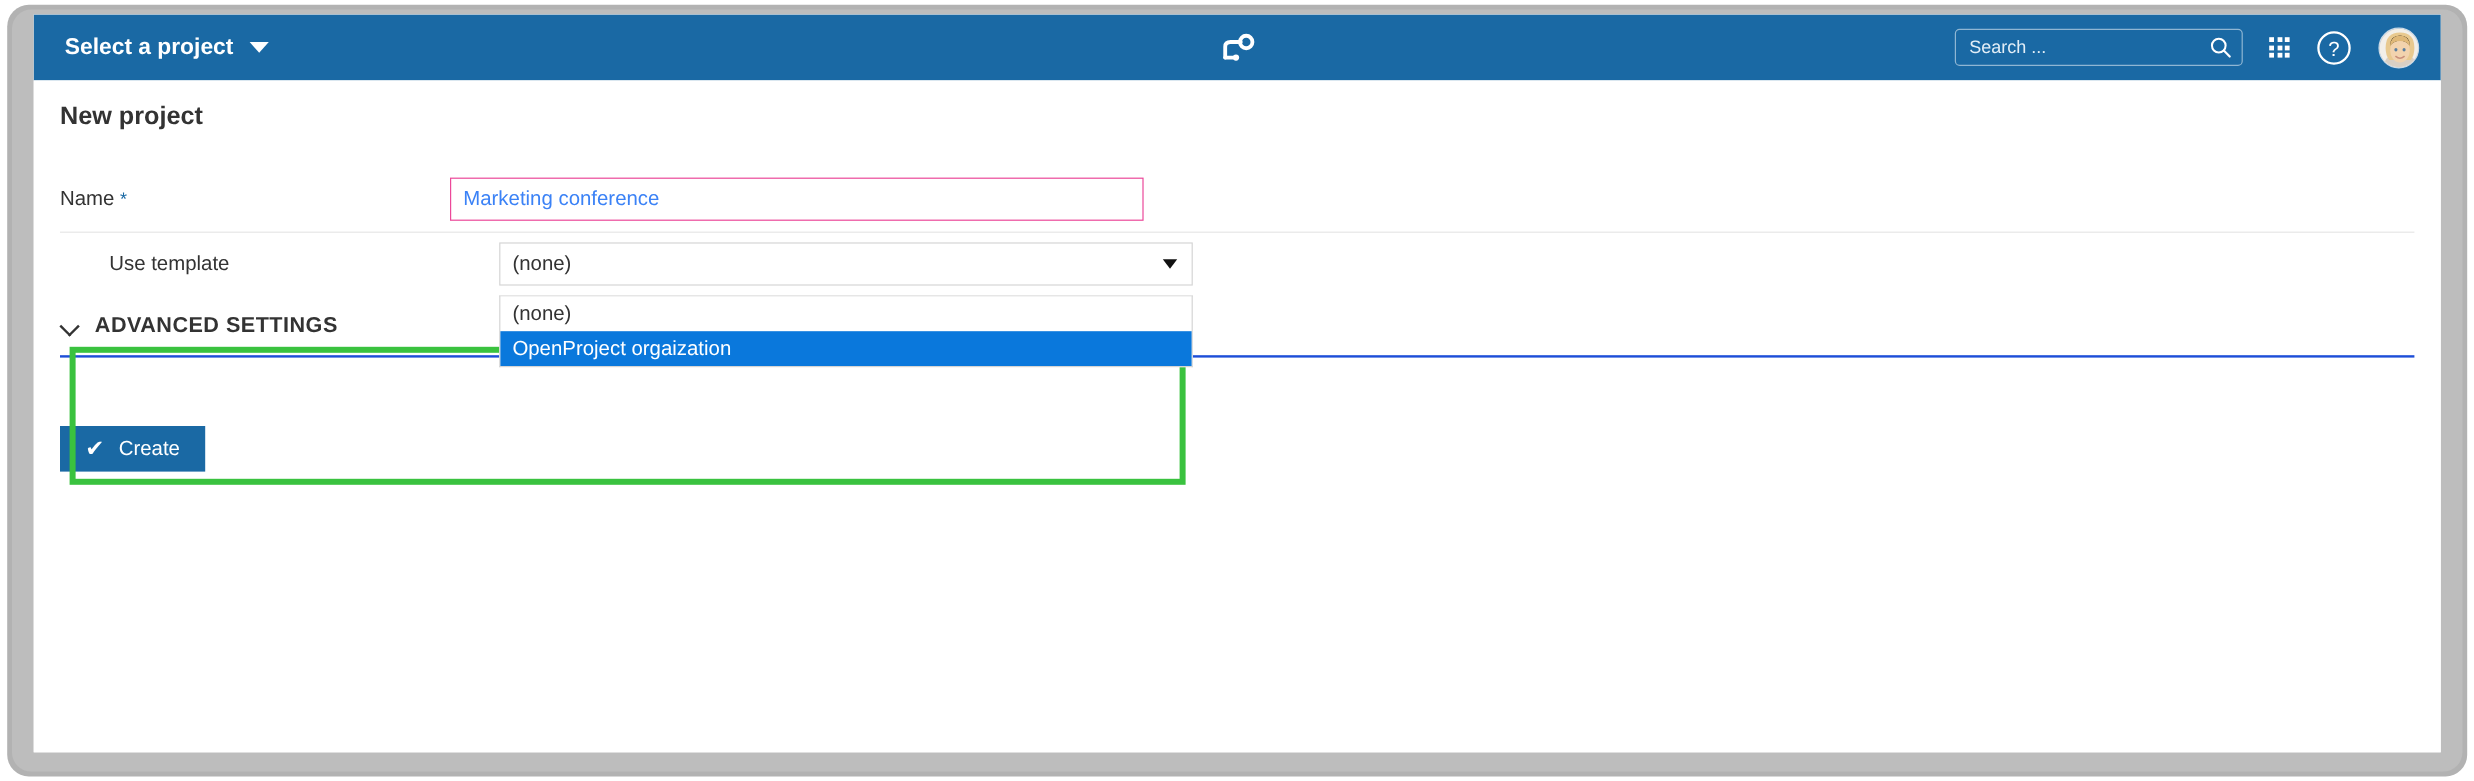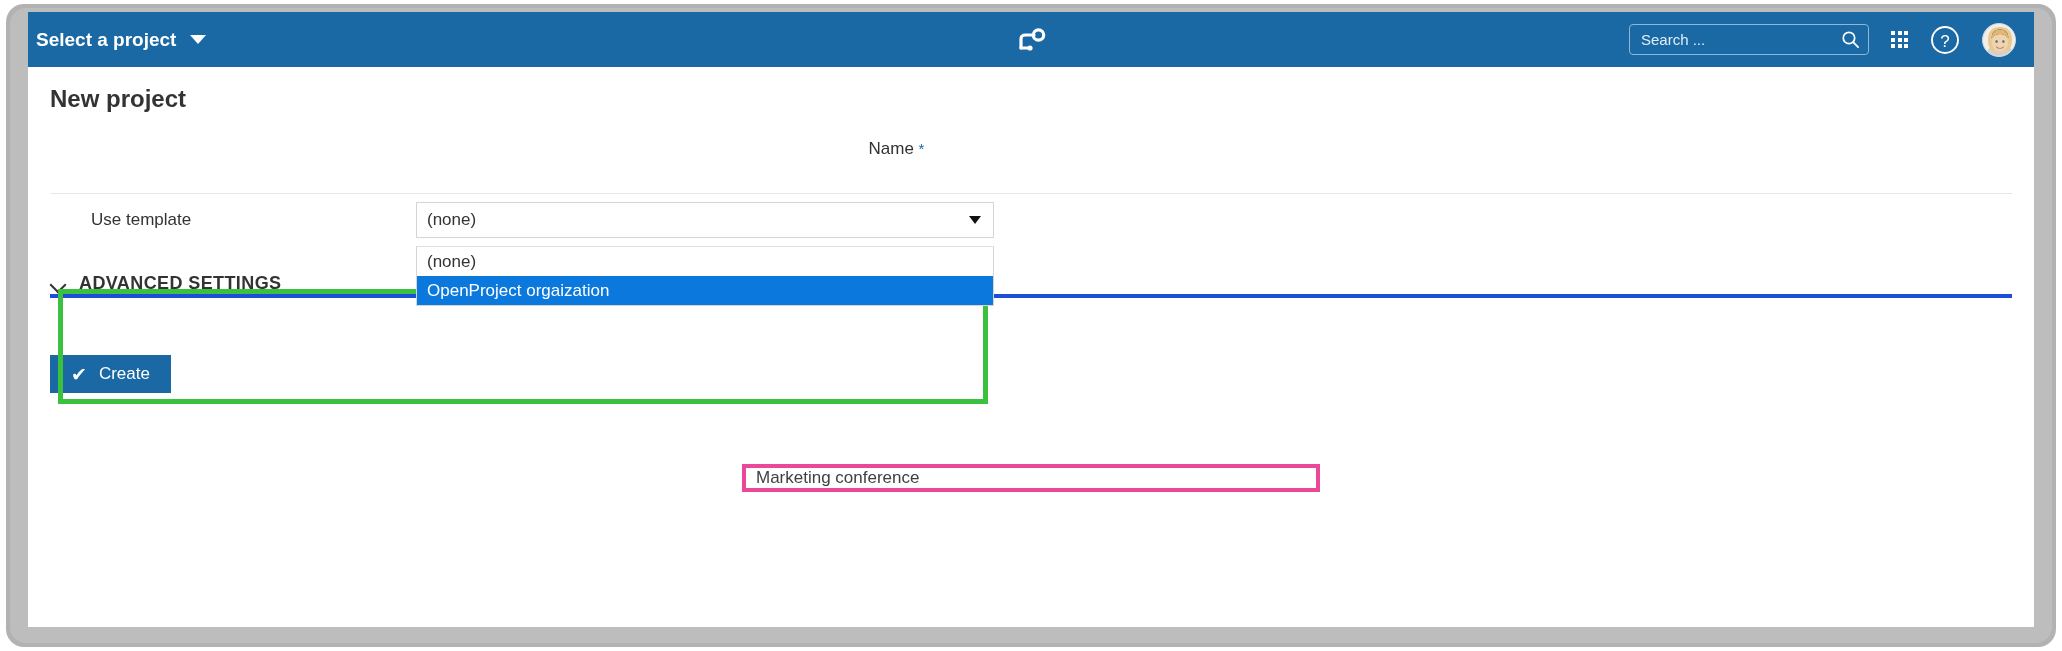--- a/index.html
+++ b/index.html
@@ -64,7 +64,7 @@
     display: flex;
     align-items: center;
     gap: 14px;
-    margin-left: 8px;
+    margin-left: 26px;
     color: #ffffff;
     font-size: 19px;
     font-weight: 700;

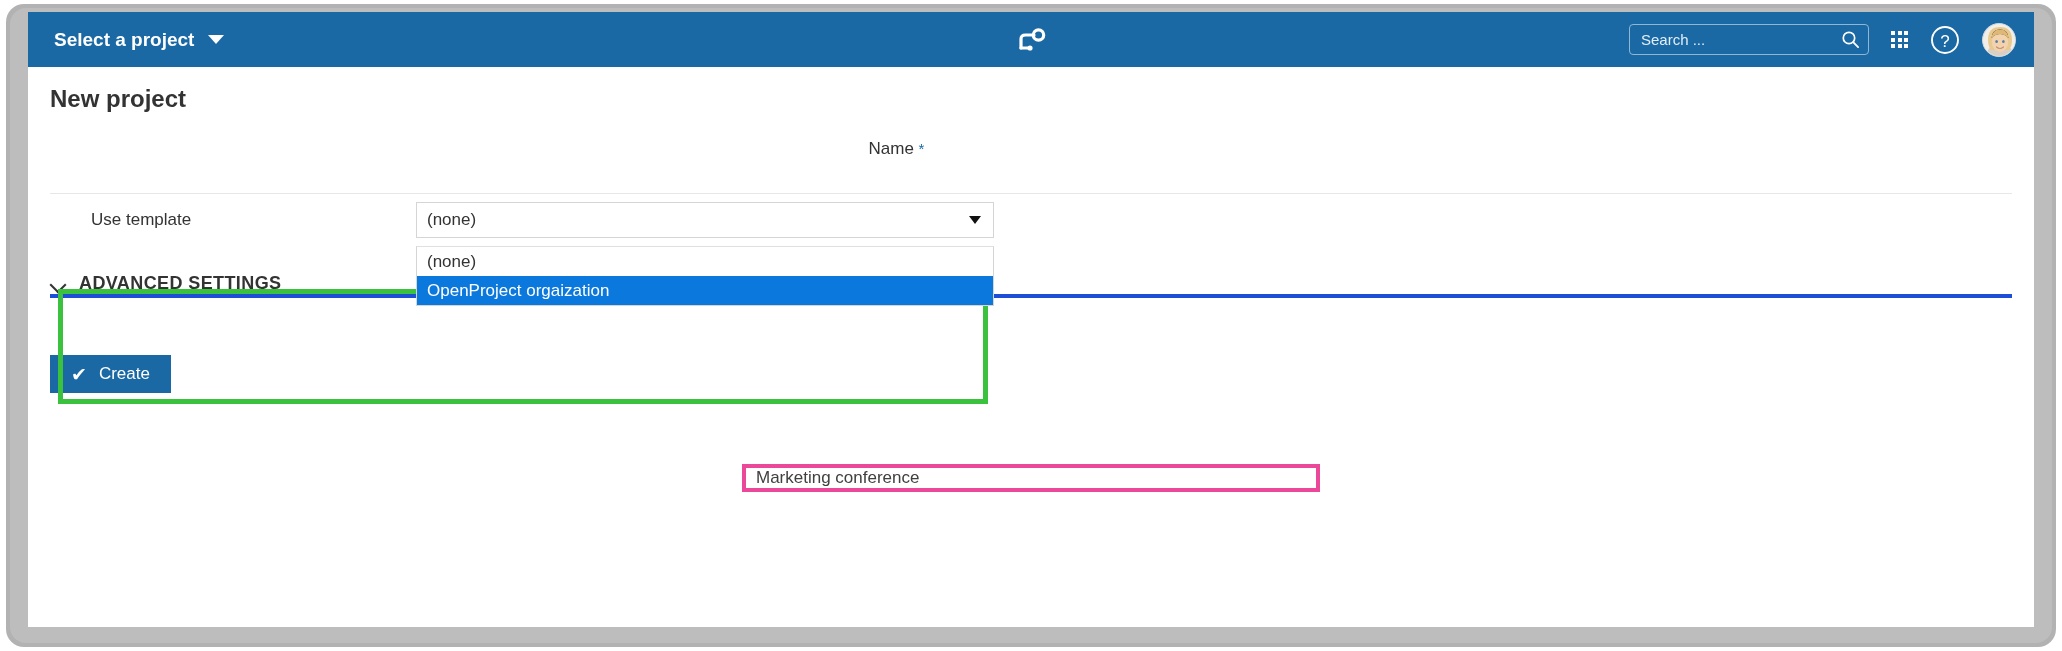--- a/index.html
+++ b/index.html
@@ -162,7 +162,7 @@
     position: absolute;
     left: 22px;
     top: 18px;
-    font-size: 24px;
+    font-size: 21px;
     font-weight: 700;
     color: #333333;
   }

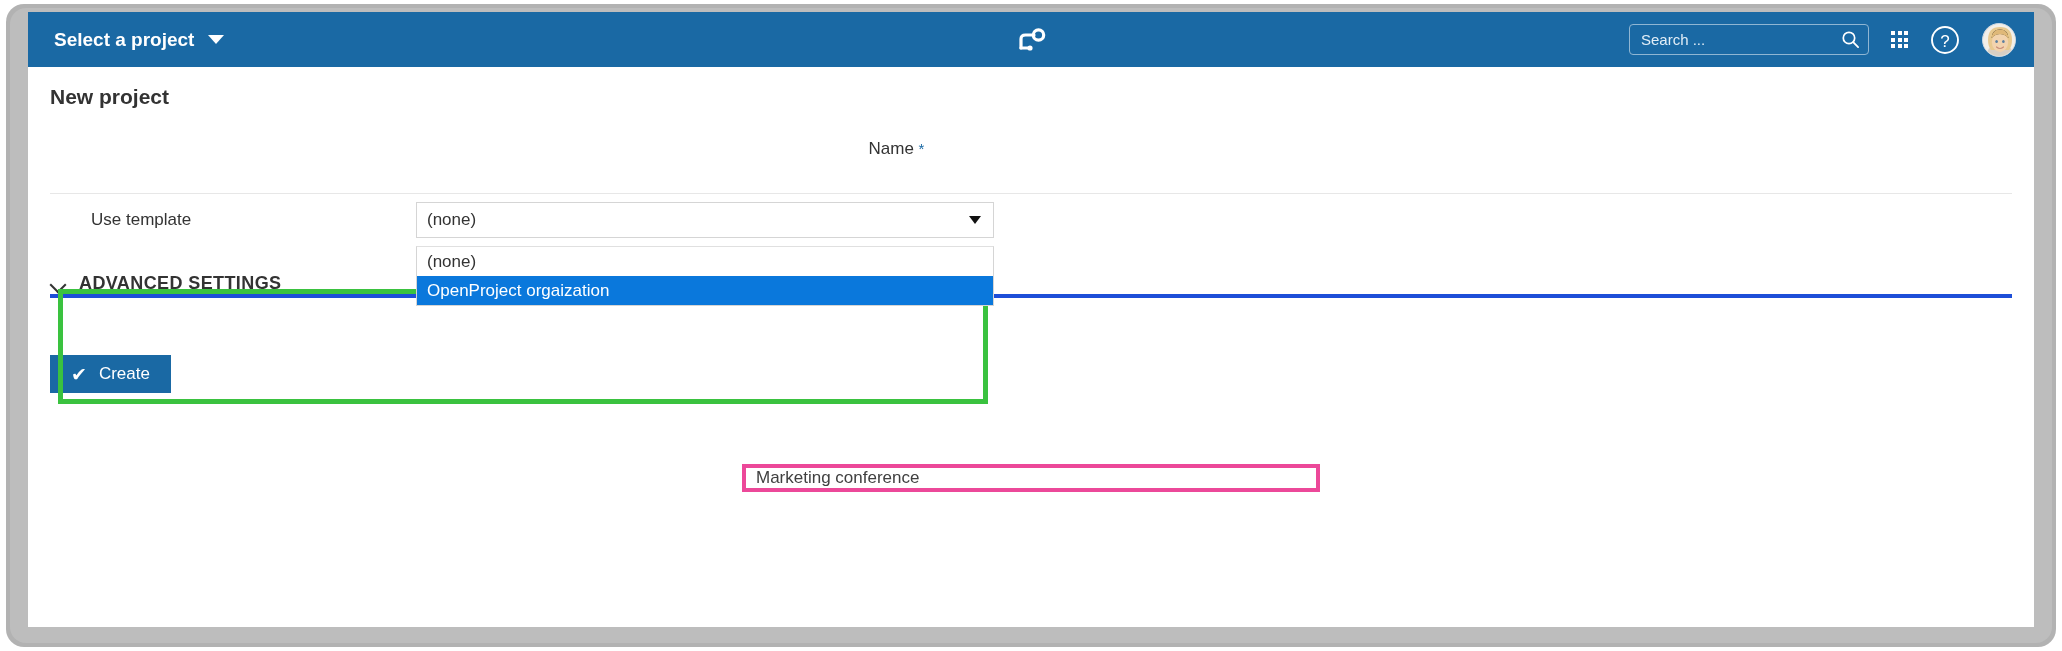--- a/index.html
+++ b/index.html
@@ -181,7 +181,6 @@
     display: flex;
     align-items: center;
     border-bottom: 1px solid #e7e7e7;
-    flex-direction: column;
   }
 
   .form-label {

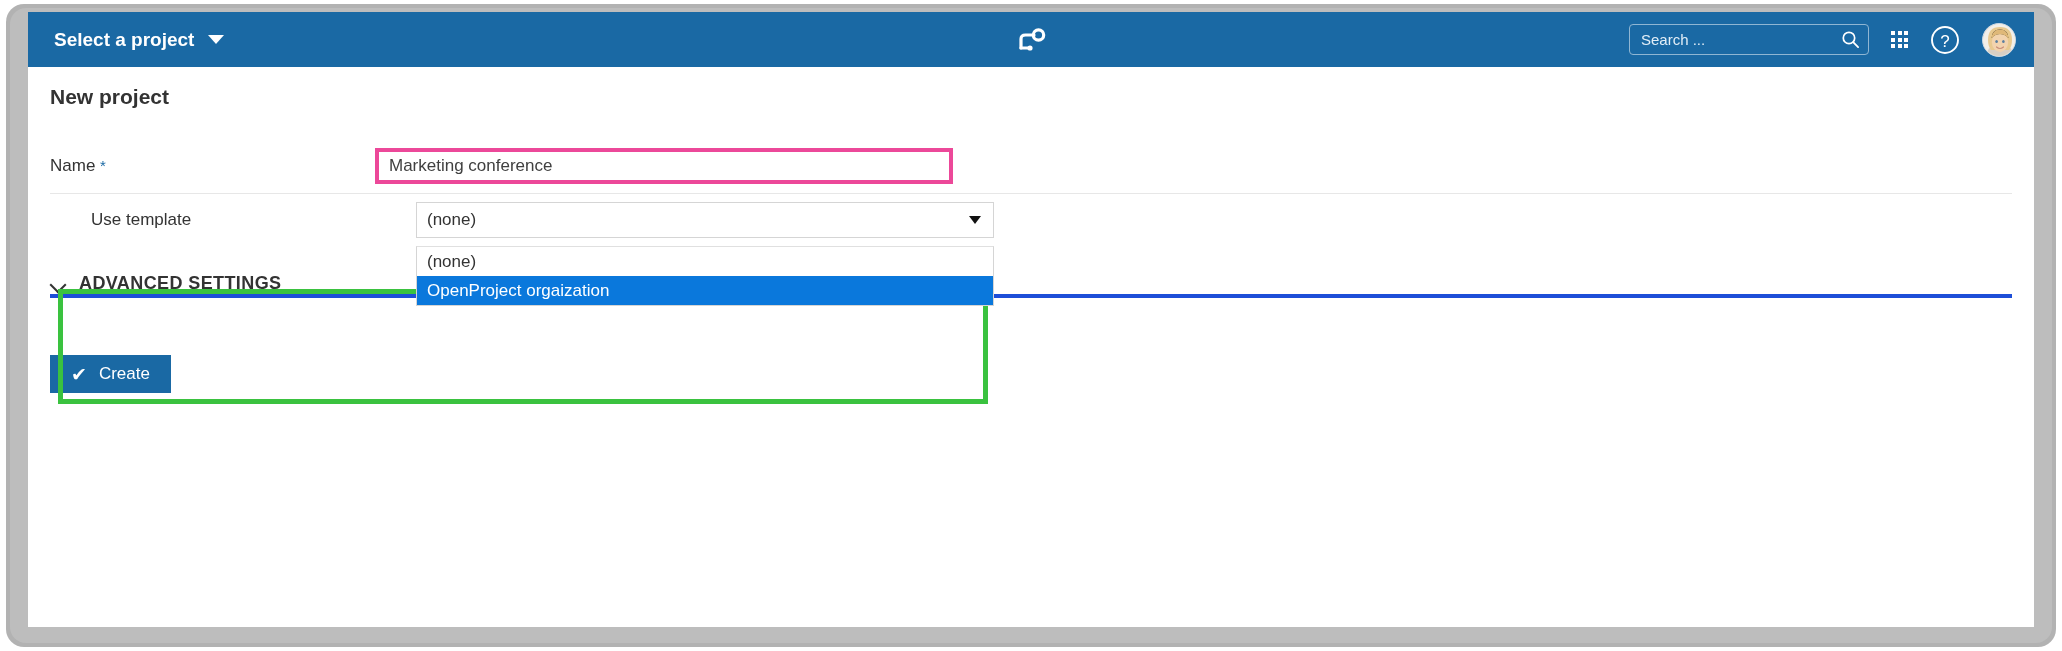--- a/index.html
+++ b/index.html
@@ -194,10 +194,10 @@
   .text-input {
     width: 578px;
     height: 36px;
-    border: 4px solid #ec4899;
+    border: 1px solid #ec4899;
     background: #ffffff;
     font-size: 17px;
-    color: #404040;
+    color: #3b82f6;
     padding: 0 10px;
     font-family: "Liberation Sans", sans-serif;
     outline: none;

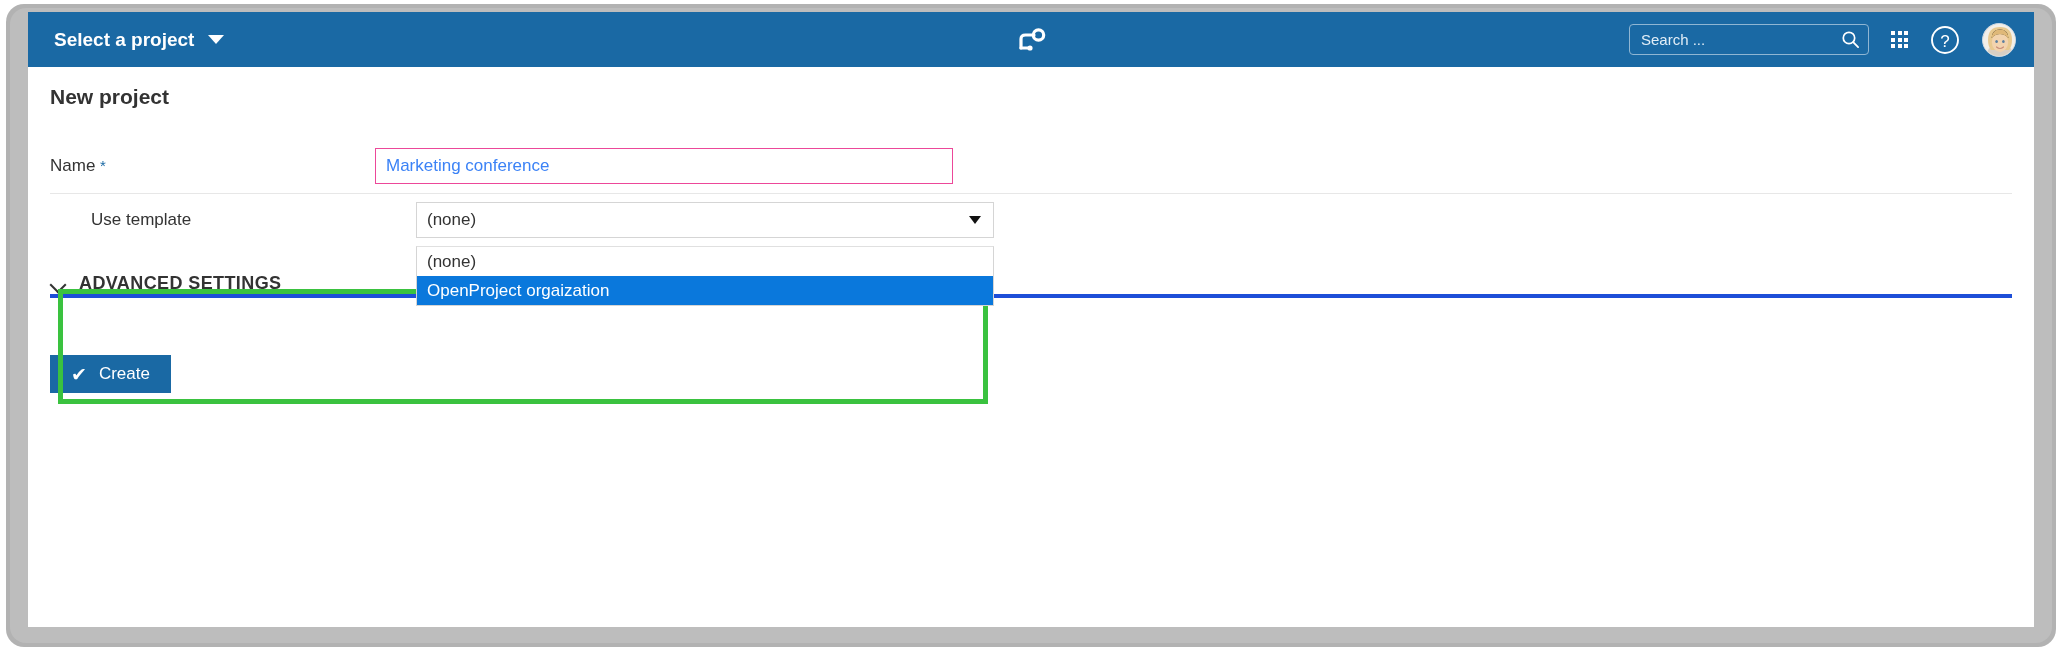--- a/index.html
+++ b/index.html
@@ -278,8 +278,8 @@
     position: relative;
     height: 52px;
     display: flex;
-    align-items: flex-end;
-    border-bottom: 4px solid #1d4ed8;
+    align-items: center;
+    border-bottom: 2px solid #1d4ed8;
   }
   .advanced-toggle {
     display: flex;

